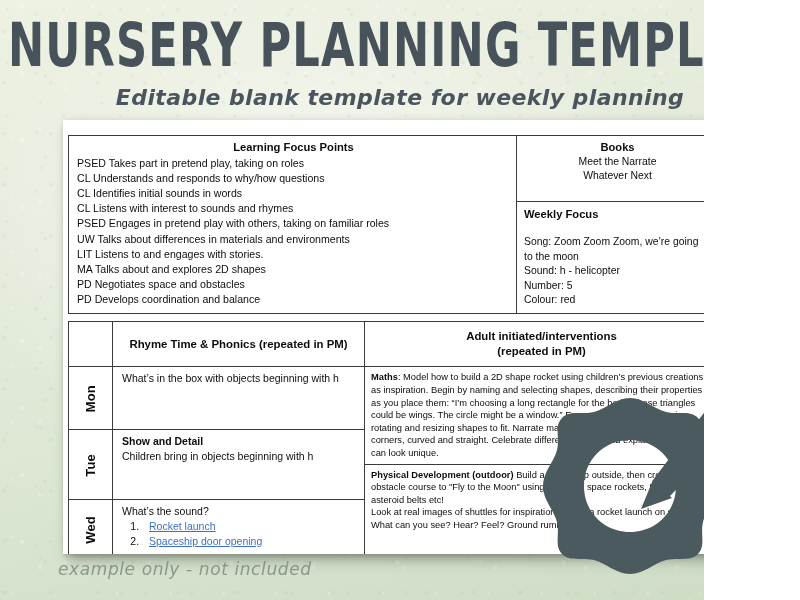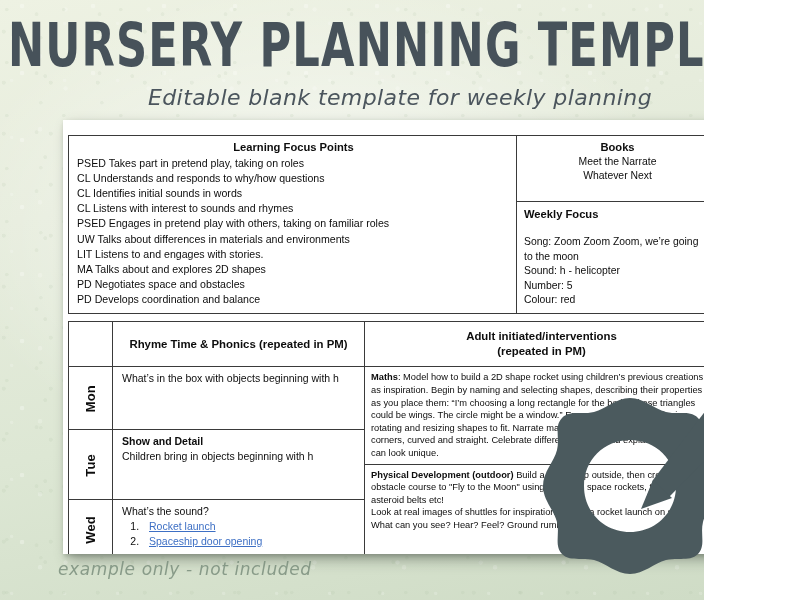--- a/index.html
+++ b/index.html
@@ -61,7 +61,7 @@
   #subtitle{
     font-family:"DejaVu Sans","Liberation Sans",sans-serif;
     font-style:italic;
-    font-weight:400;
+    font-weight:700;
     font-size:22px;
     color:#4b555d;
     margin-top:20px;

